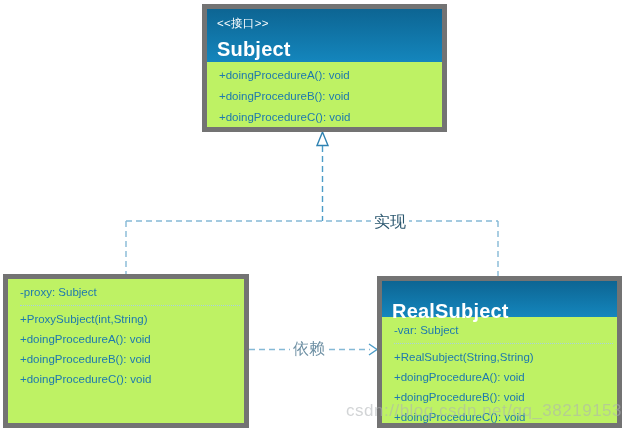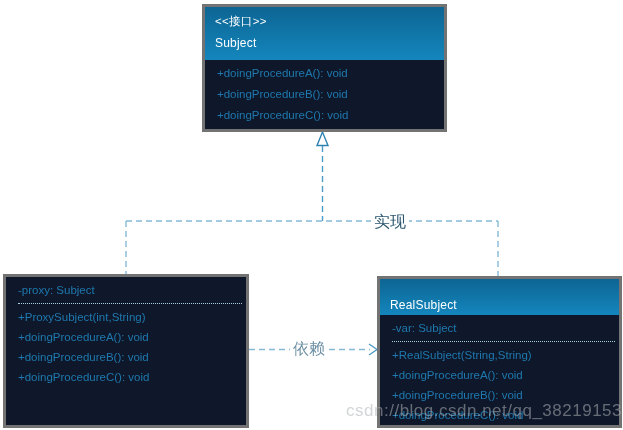--- a/index.html
+++ b/index.html
@@ -11,7 +11,7 @@
 
   .uml-class {
     position:absolute; z-index:2; box-sizing:border-box;
-    background:#0f172a; border:3px solid #737373;
+    background:#bef264; border:5px solid #737373;
   }
   .uml-header {
     box-sizing:border-box; width:100%;

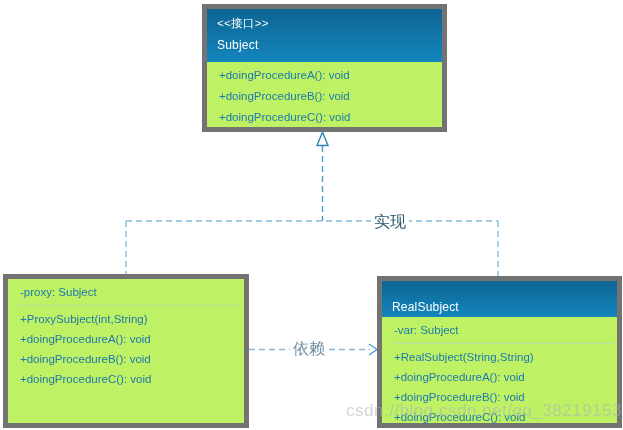--- a/index.html
+++ b/index.html
@@ -19,7 +19,7 @@
     color:#ffffff; padding:7px 10px 0 10px;
   }
   .stereotype { font-size:11.5px; letter-spacing:0.3px; margin-bottom:7px; }
-  .class-name { font-size:12px; font-weight:normal; letter-spacing:0.2px; }
+  .class-name { font-size:20px; font-weight:bold; letter-spacing:0.2px; }
   .uml-body { padding:3px 0 0 12px; }
   .member {
     font-size:11.5px; color:#1e79ae; line-height:20px; white-space:nowrap;

